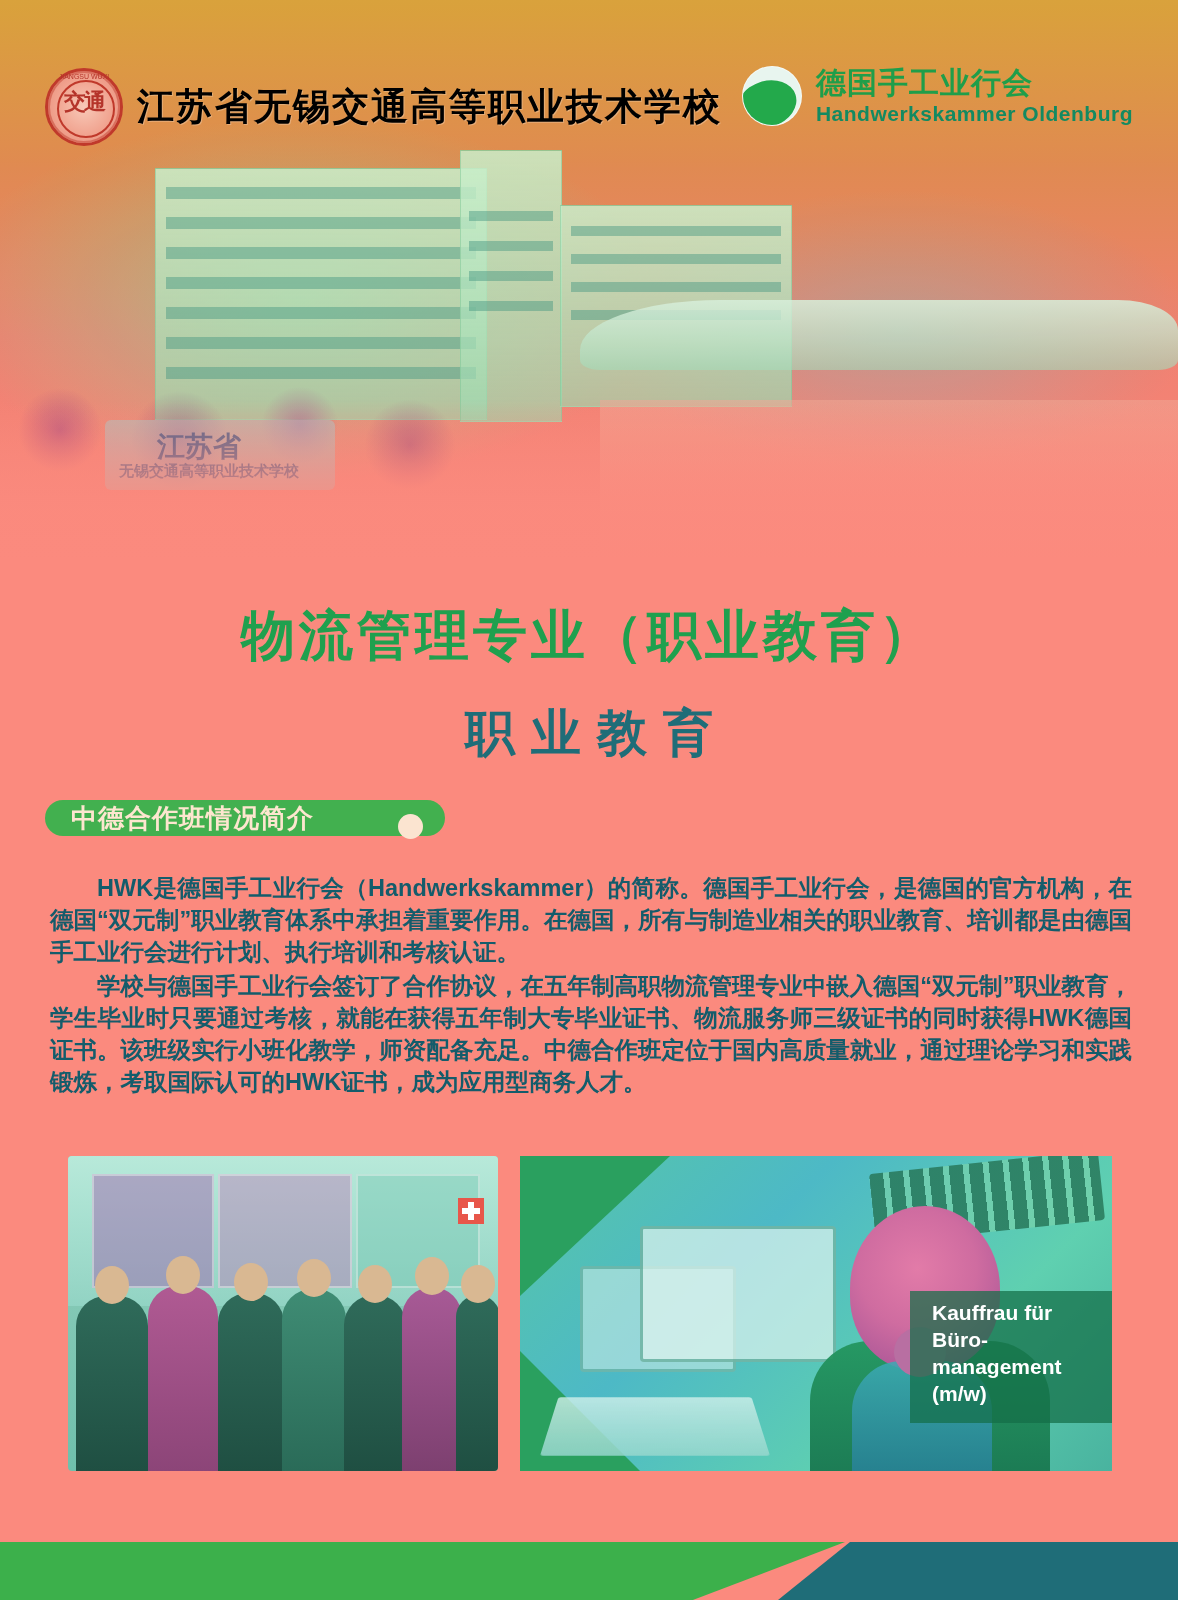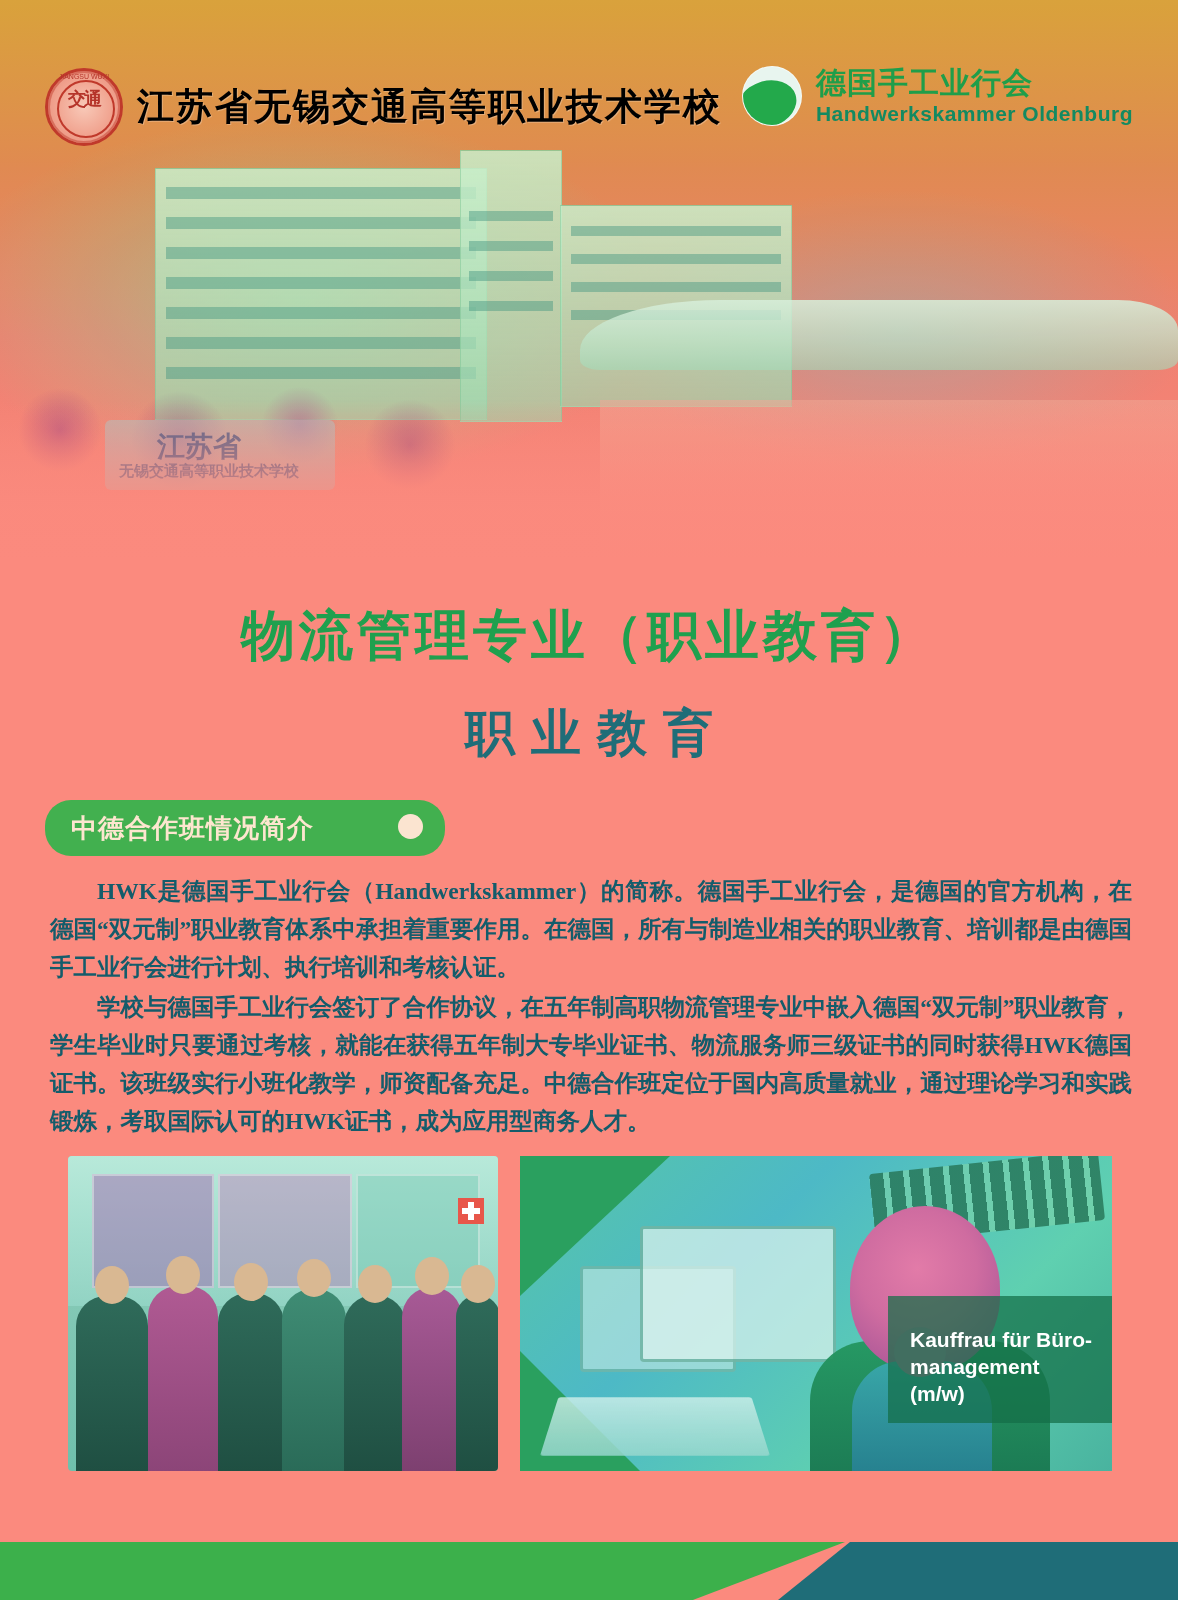--- a/index.html
+++ b/index.html
@@ -124,7 +124,7 @@
     left: 0; right: 0; top: 16px;
     text-align: center;
     font-family: Liberation Serif, serif;
-    font-size: 18px;
+    font-size: 22px;
     font-weight: bold;
     color: #b5342a;
     letter-spacing: -2px;

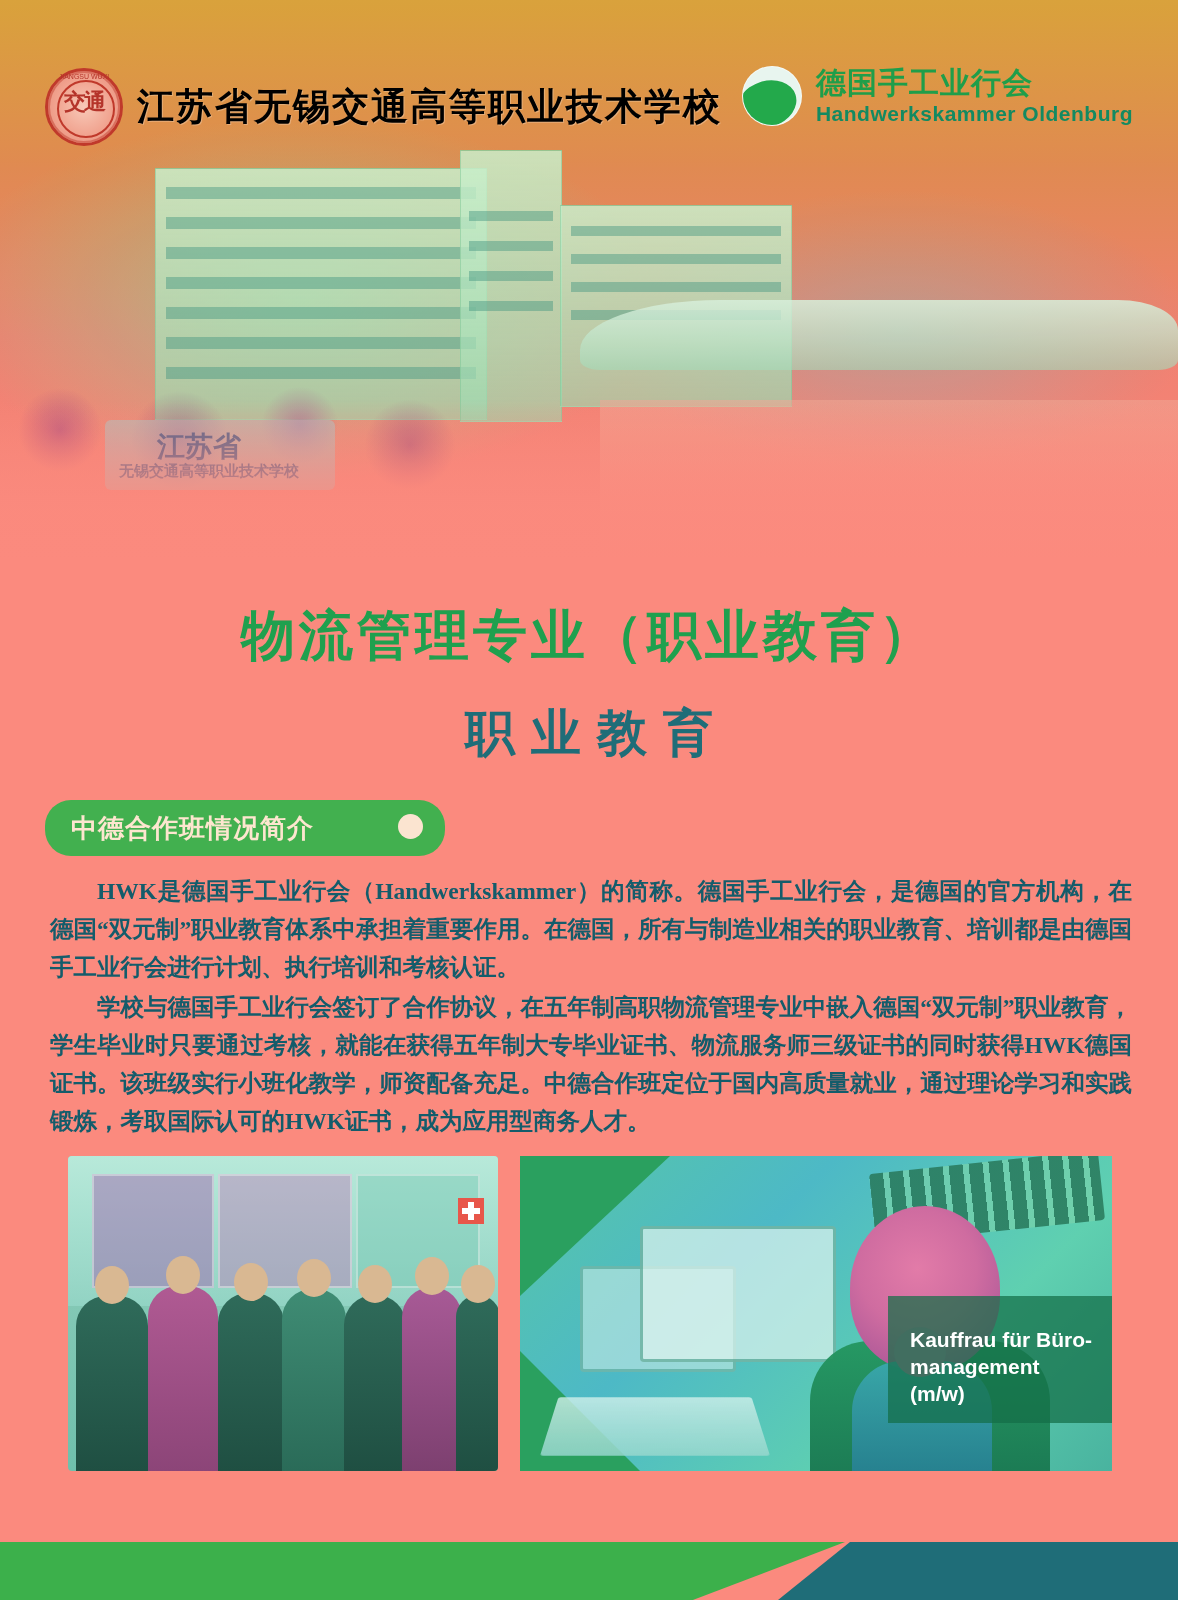--- a/index.html
+++ b/index.html
@@ -220,7 +220,7 @@
   .pill {
     position: absolute;
     left: 45px; top: 800px;
-    width: 400px; height: 56px;
+    width: 400px; height: 36px;
     background: #42b04f;
     border-radius: 26px;
     display: flex;

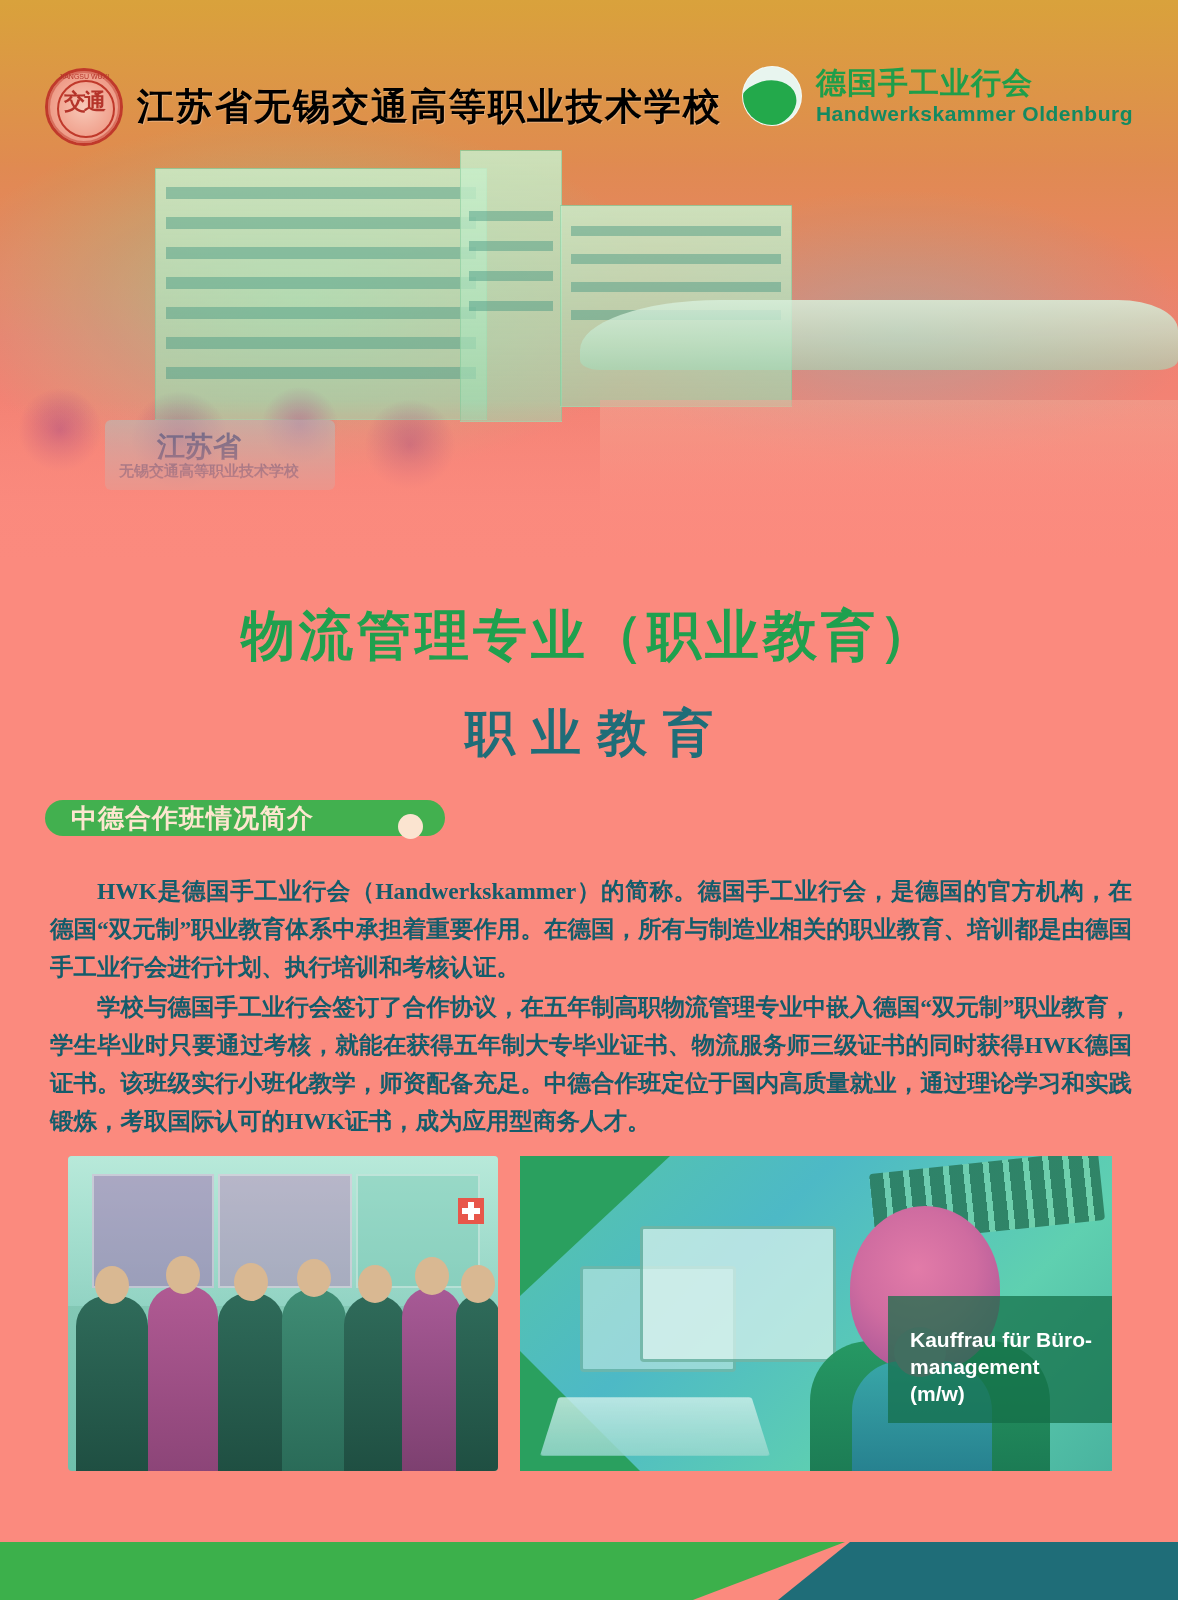--- a/index.html
+++ b/index.html
@@ -247,10 +247,10 @@
     position: absolute;
     left: 50px; top: 872px;
     width: 1082px;
-    font-family: Liberation Serif, serif;
+    font-family: Liberation Sans, sans-serif;
     font-size: 23.5px;
     font-weight: bold;
-    line-height: 38px;
+    line-height: 32px;
     color: #145c6b;
     text-align: justify;
   }

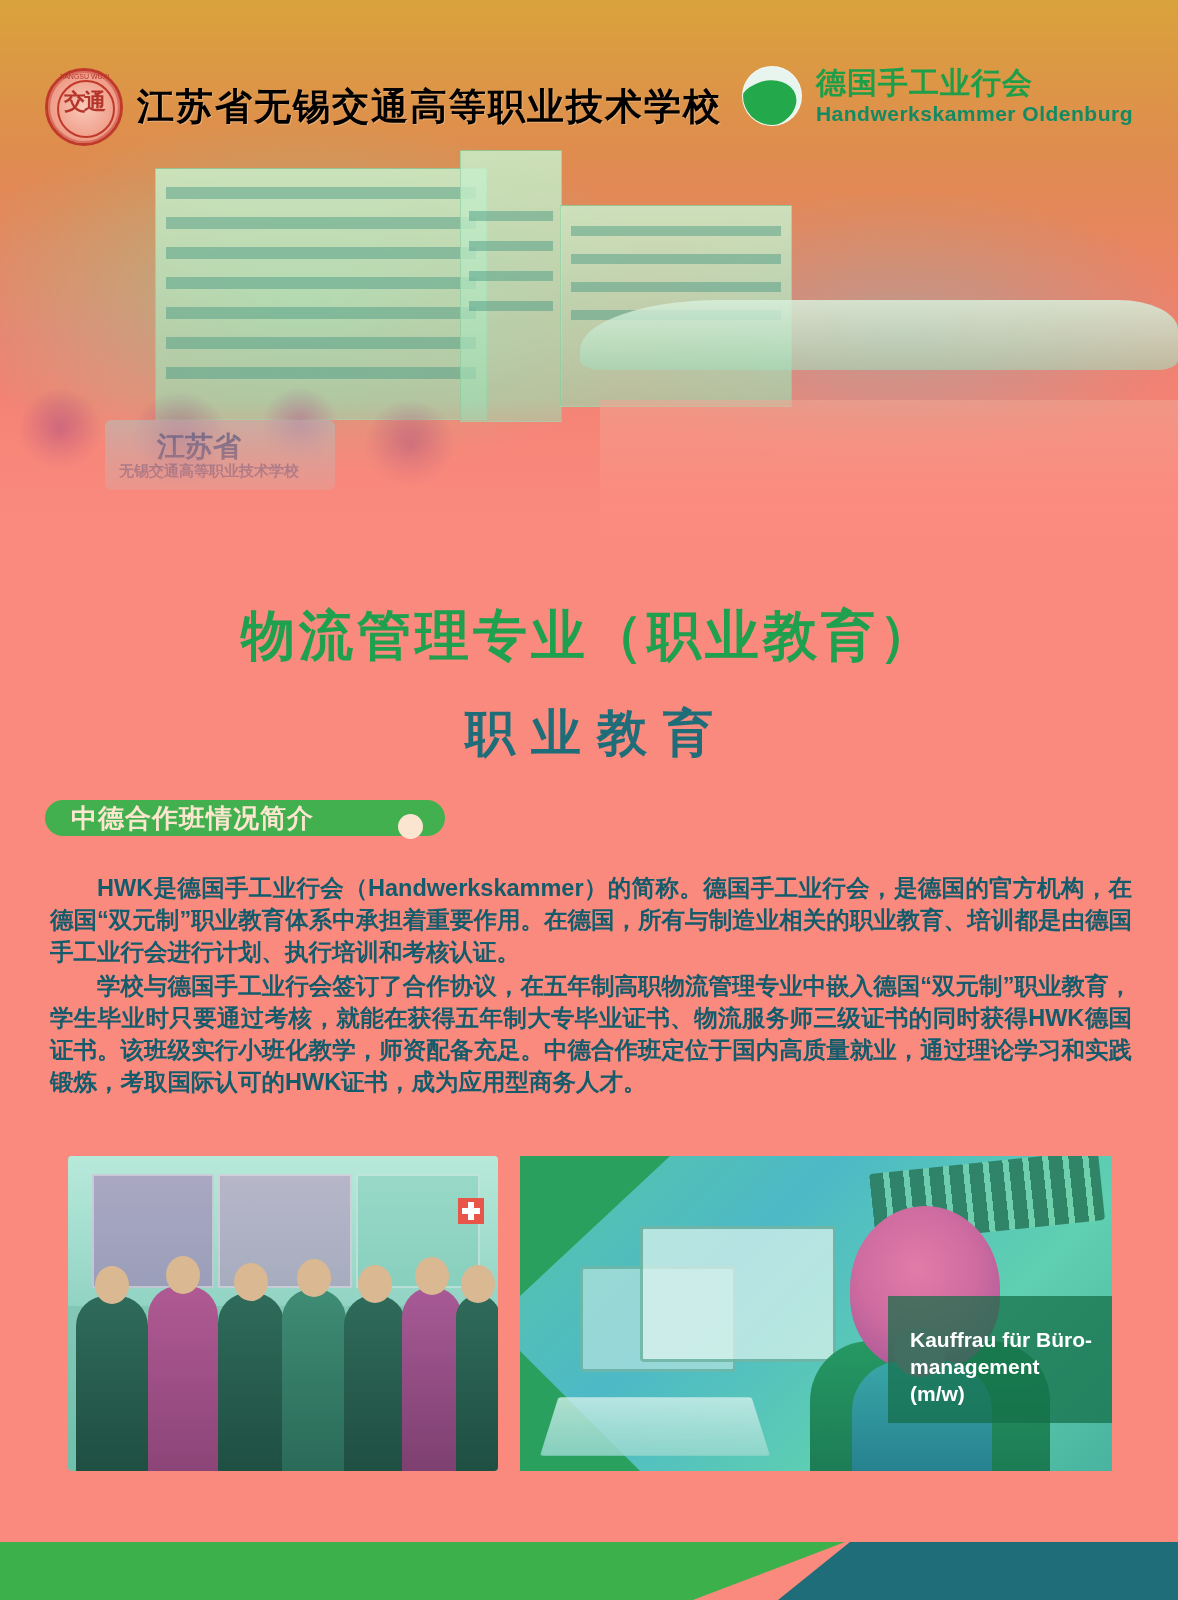--- a/index.html
+++ b/index.html
@@ -391,9 +391,9 @@
   .caption-box {
     position: absolute;
     right: 0; bottom: 48px;
-    width: 224px;
+    width: 202px;
     background: rgba(20,110,70,0.72);
-    padding: 30px 16px 16px 22px;
+    padding: 8px 16px 16px 22px;
     box-sizing: border-box;
   }
   .caption-box span {

